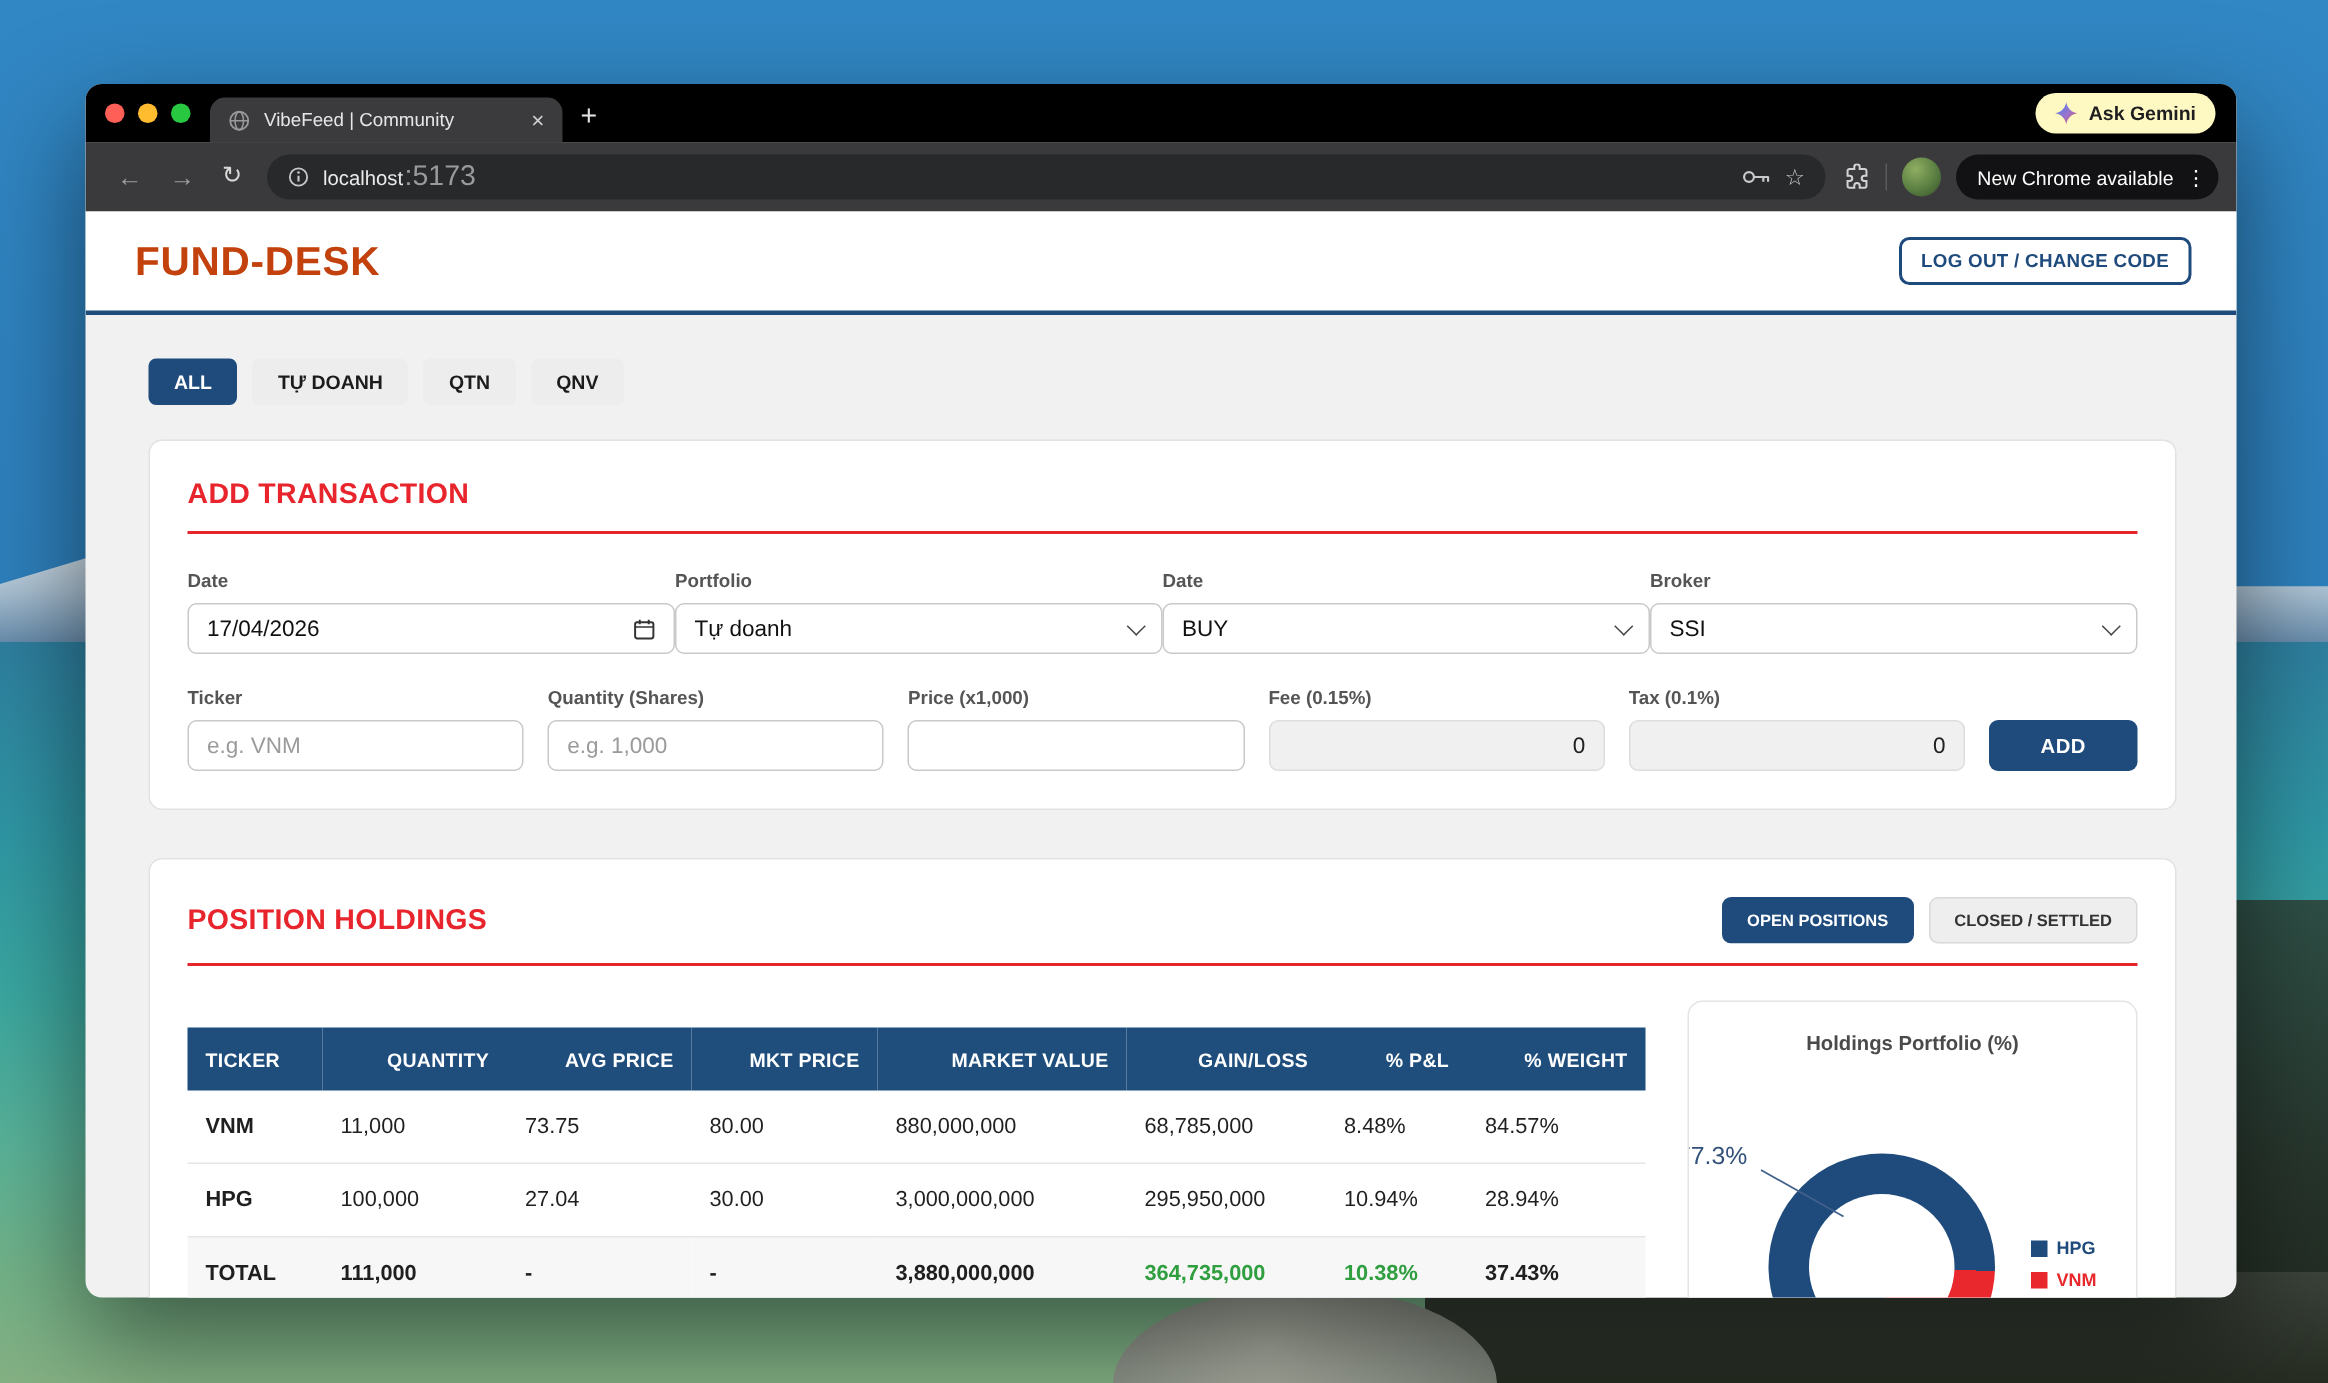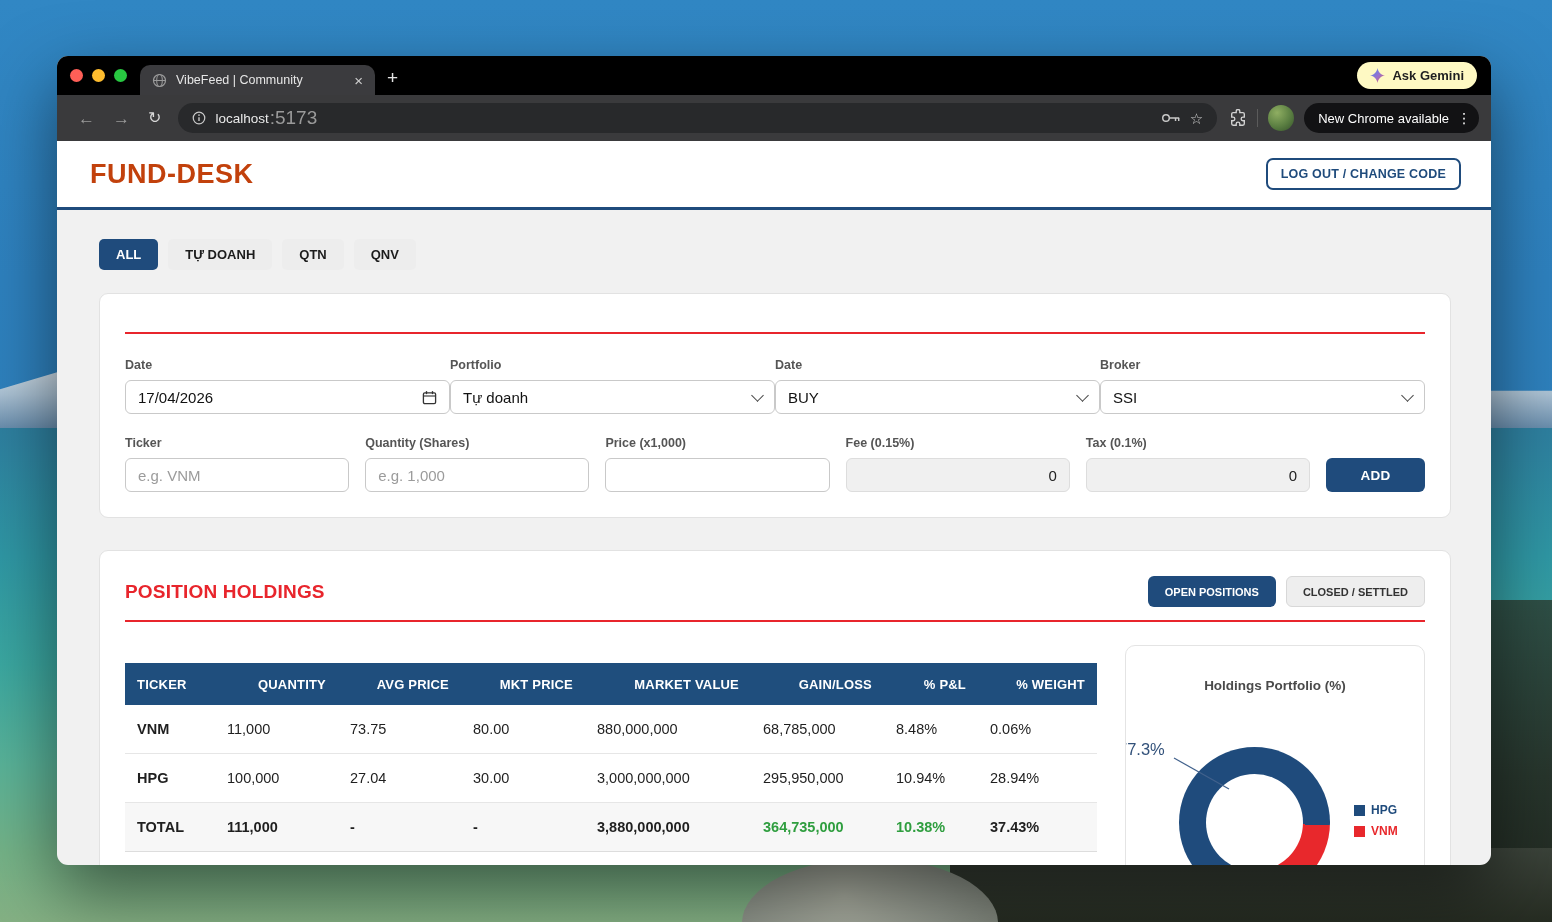--- a/index.html
+++ b/index.html
@@ -210,6 +210,7 @@
       </div>
 
     <div class="card tx">
+      <div class="section-title">ADD TRANSACTION</div>
       <div class="red-rule"></div>
 
       <div class="grid1">

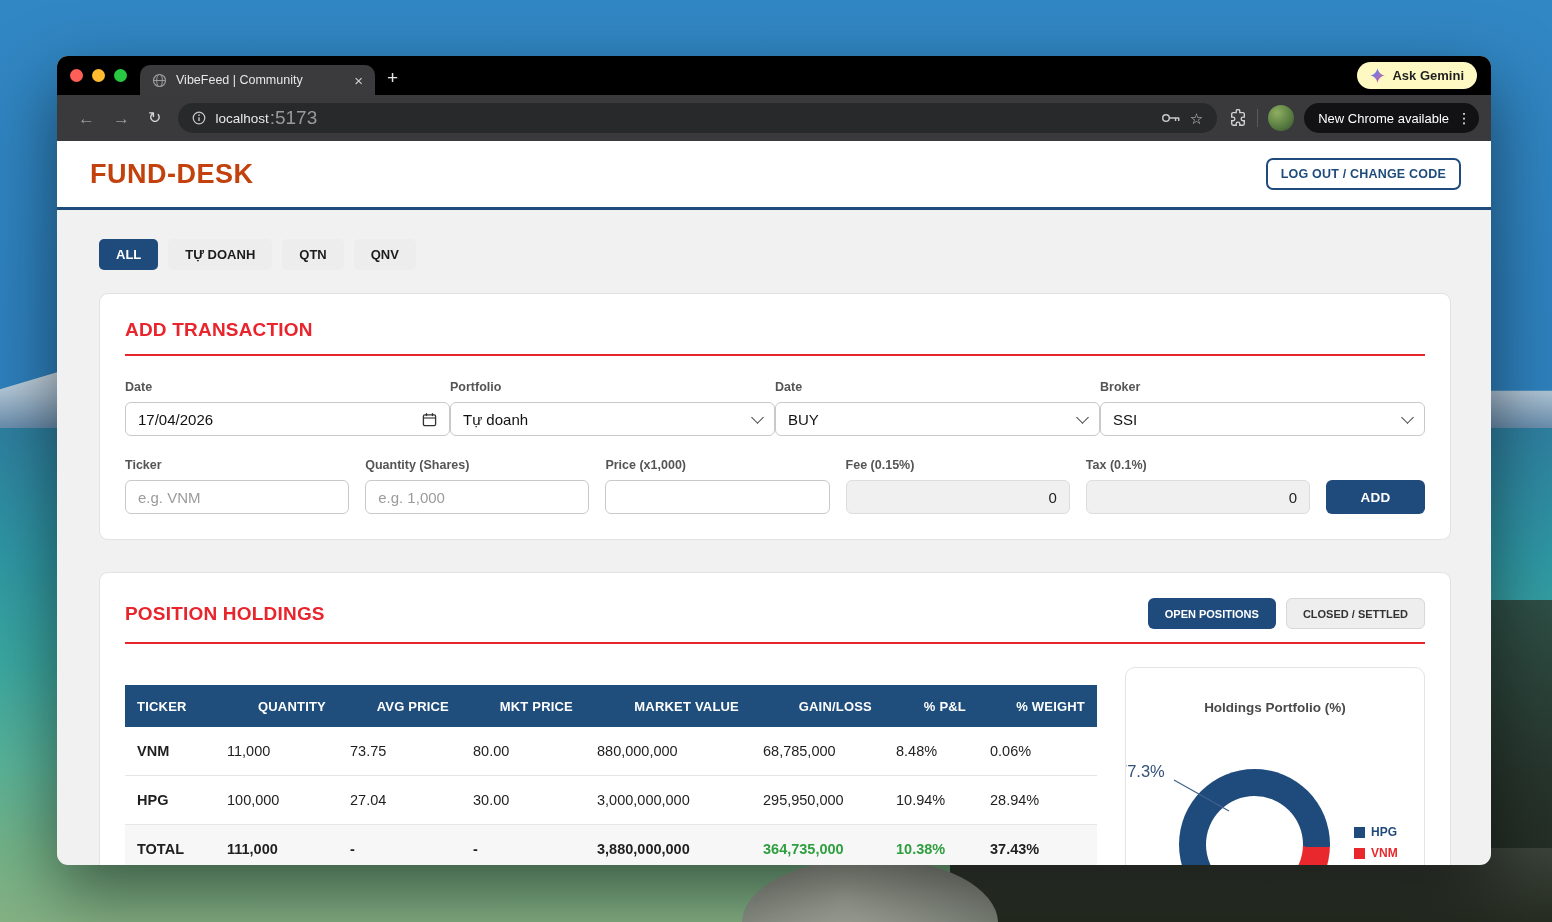--- a/index.html
+++ b/index.html
@@ -109,7 +109,7 @@
 
   .chart-card{position:absolute;top:-18px;right:0;width:298px;height:320px;background:#fff;
       border:1px solid #e4e4e4;border-radius:10px;overflow:hidden;}
-  .chart-title{text-align:center;margin-top:32px;font-size:13.5px;font-weight:bold;color:#4a4a4a;}
+  .chart-title{text-align:center;margin-top:20px;font-size:13.5px;font-weight:bold;color:#4a4a4a;}
   .donut{position:absolute;left:53px;top:101px;width:151px;height:151px;border-radius:50%;}
   .donut::after{content:"";position:absolute;inset:27px;background:#fff;border-radius:50%;}
   .donut-label{position:absolute;left:-8px;top:94px;font-size:16.5px;color:#32517a;}

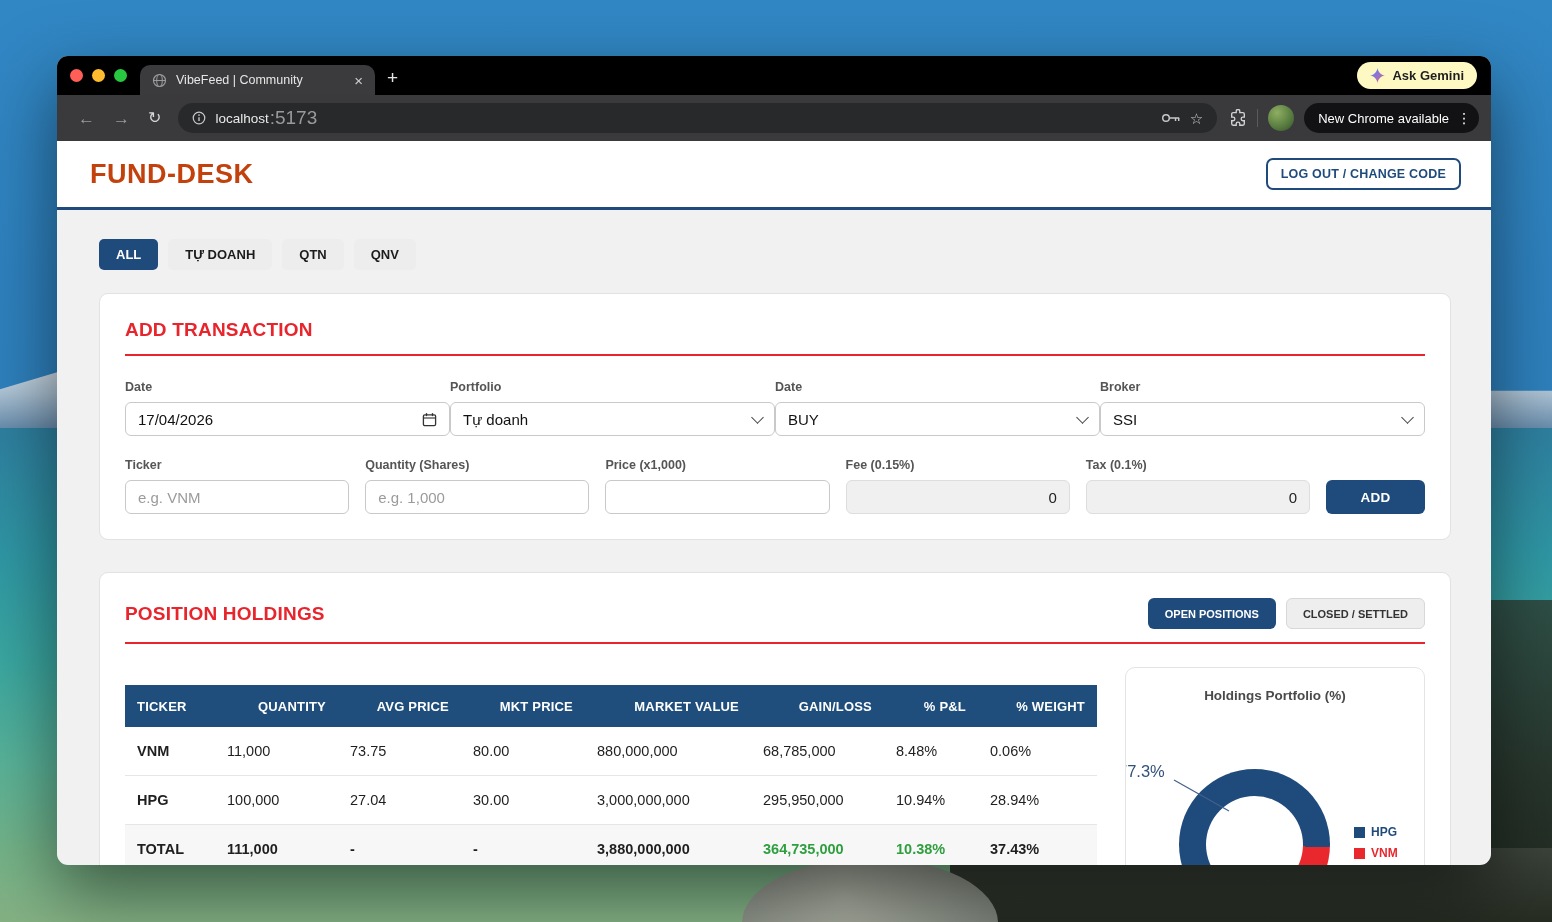--- a/index.html
+++ b/index.html
@@ -317,7 +317,7 @@
                 <td>880,000,000</td>
                 <td class="pos-green">68,785,000</td>
                 <td class="pos-green">8.48%</td>
-                <td>0.06%</td>
+                <td>84.57%</td>
               </tr>
               <tr>
                 <td class="l ticker">HPG</td>

